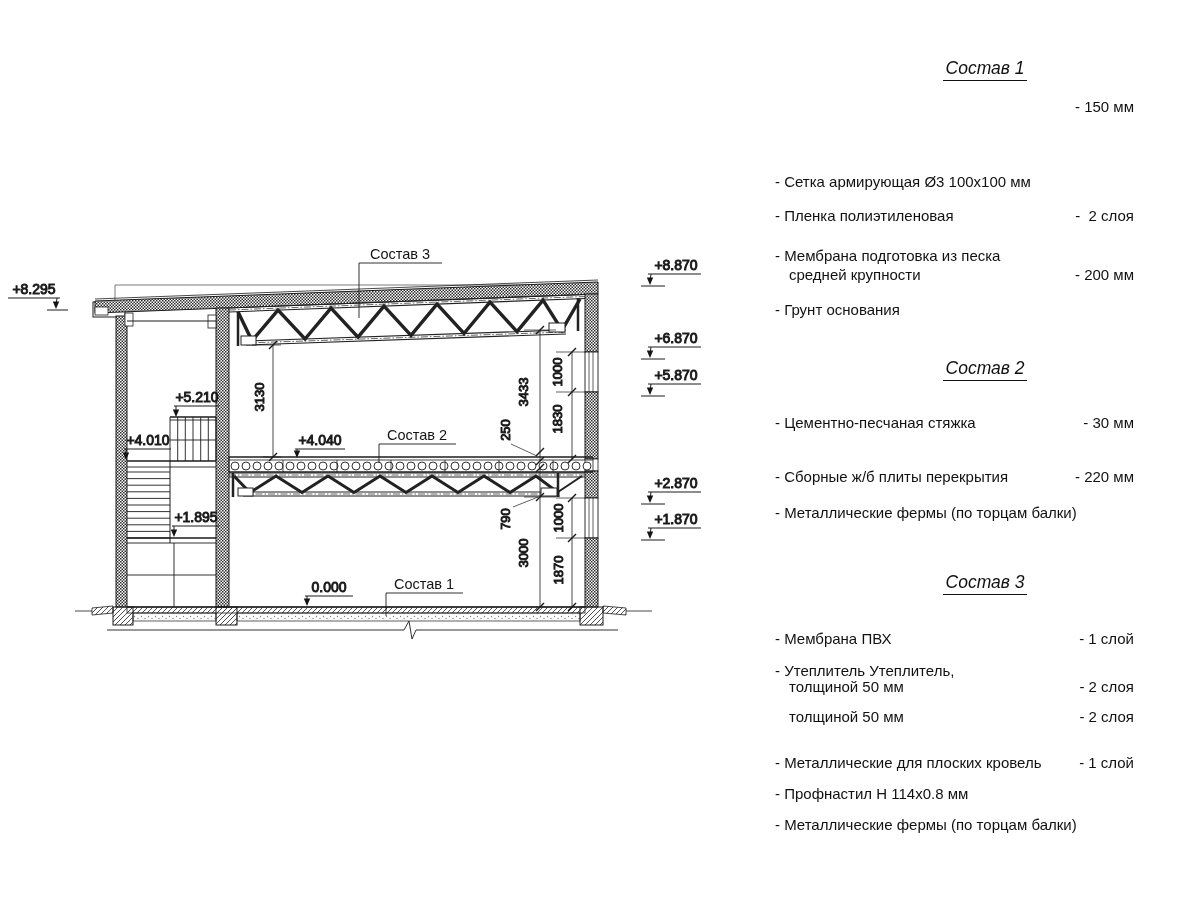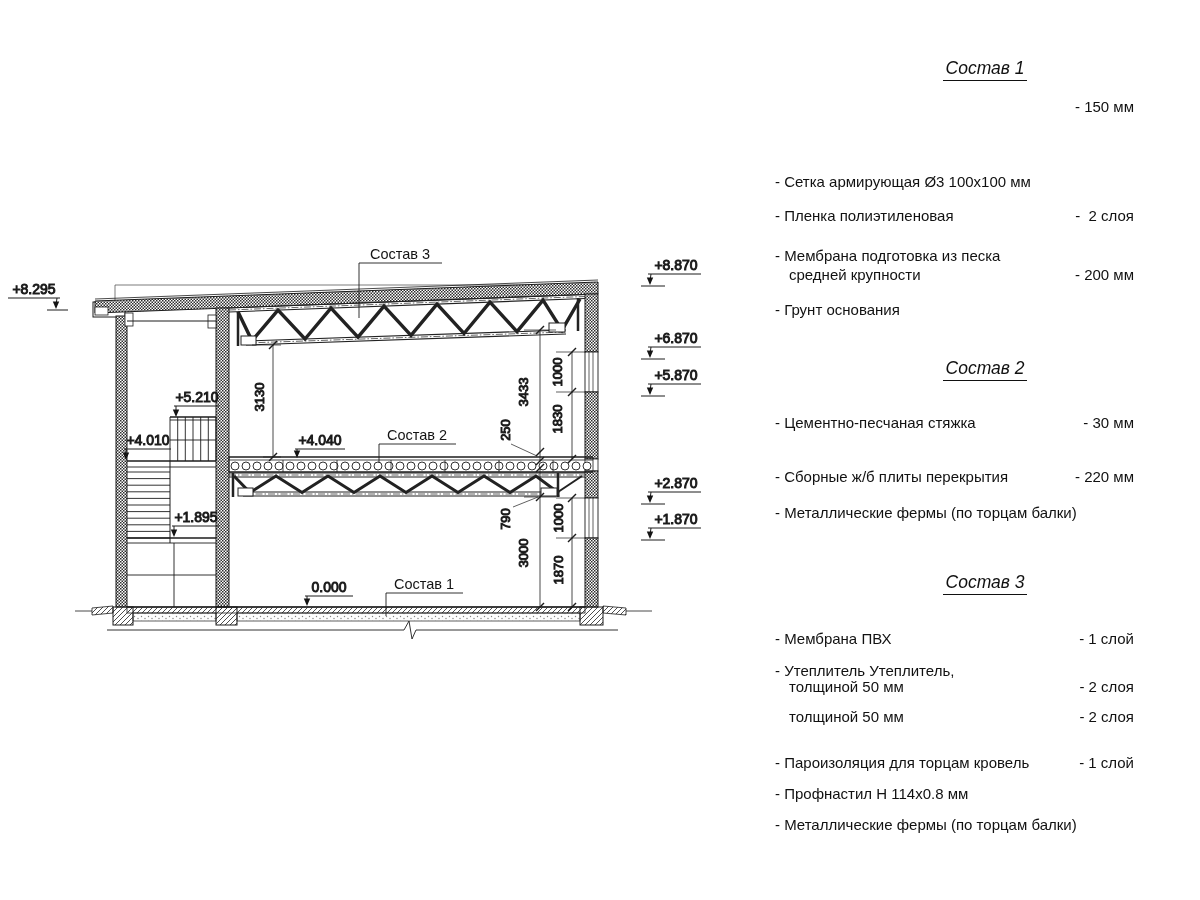--- a/index.html
+++ b/index.html
@@ -414,7 +414,7 @@
       <span class="val">- 2 слоя</span>
     </div>
     <div class="panel-item tight" style="top:755px">
-      <span class="l">- Пароизоляция для торцам кровель</span>
+      <span class="l">- Металлические для плоских кровель</span>
       <span class="val">- 1 слой</span>
     </div>
     <div class="panel-item tight" style="top:786px">

